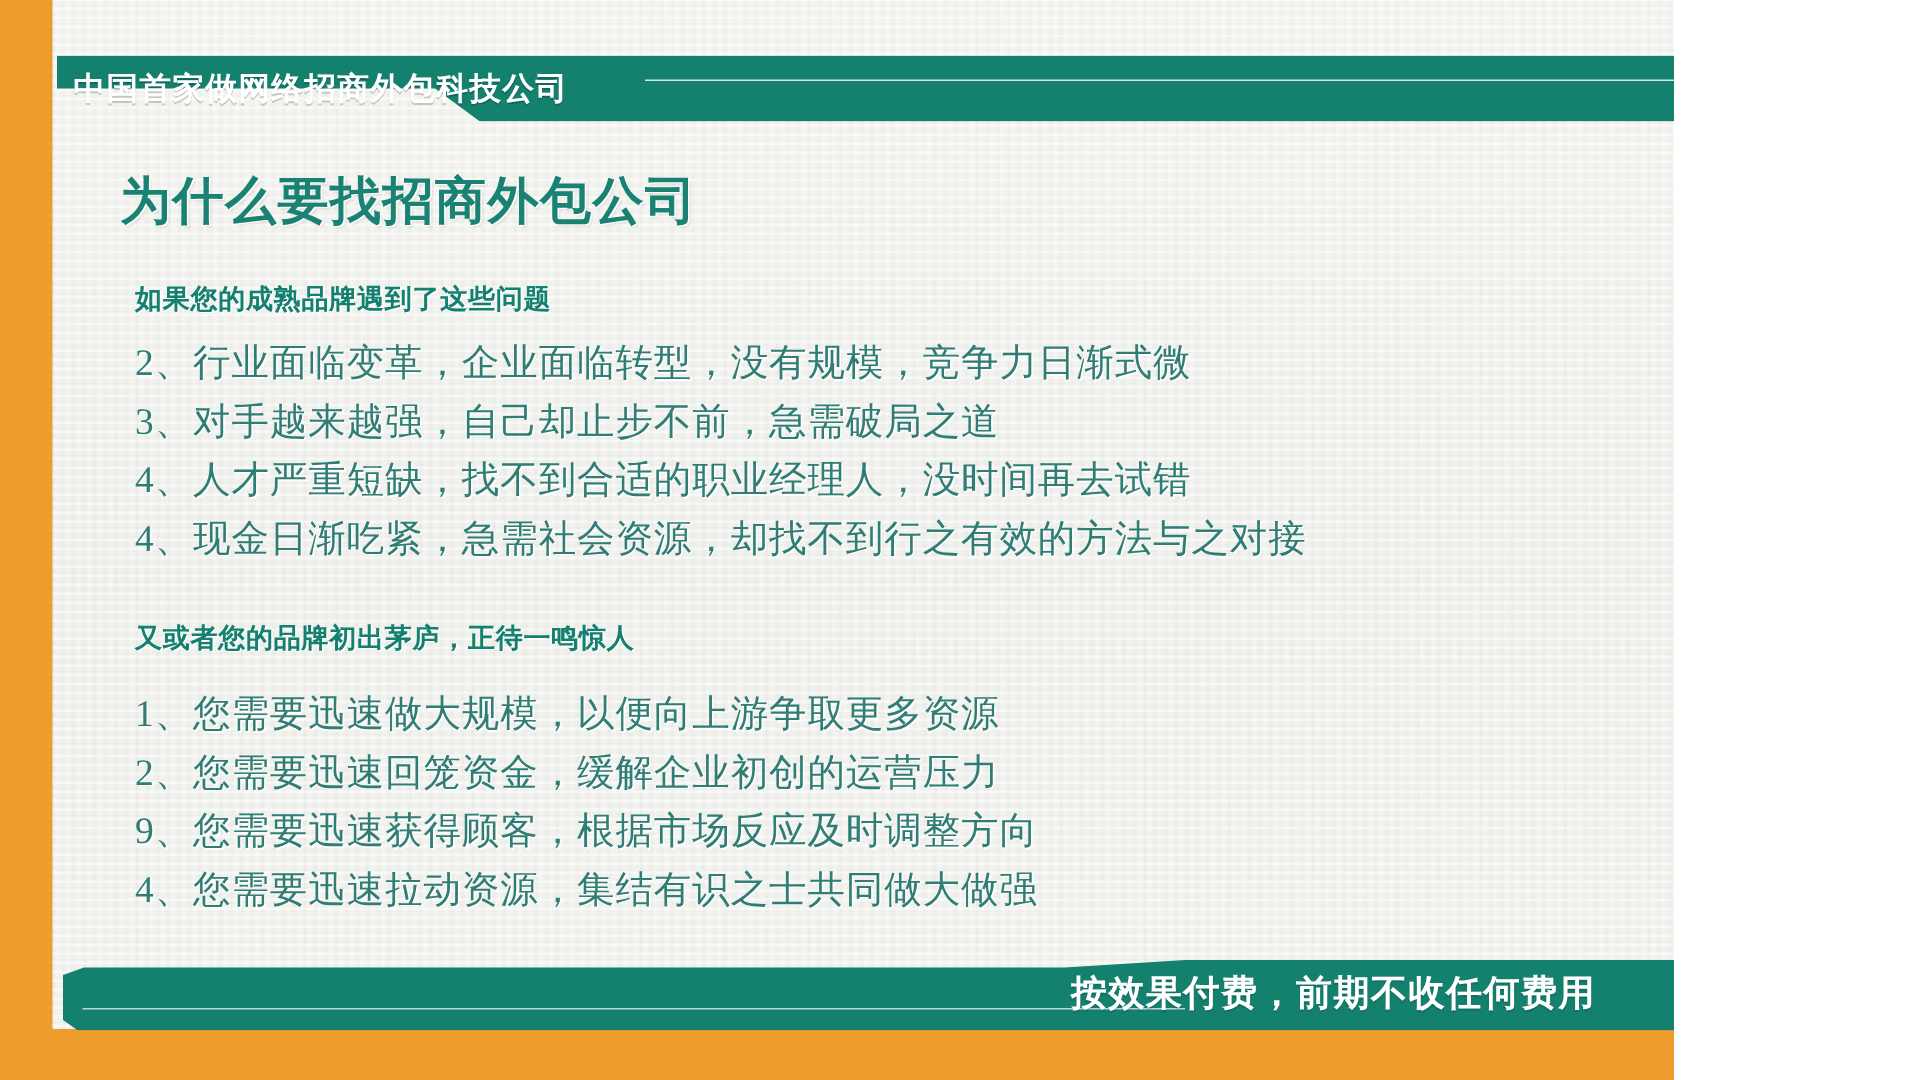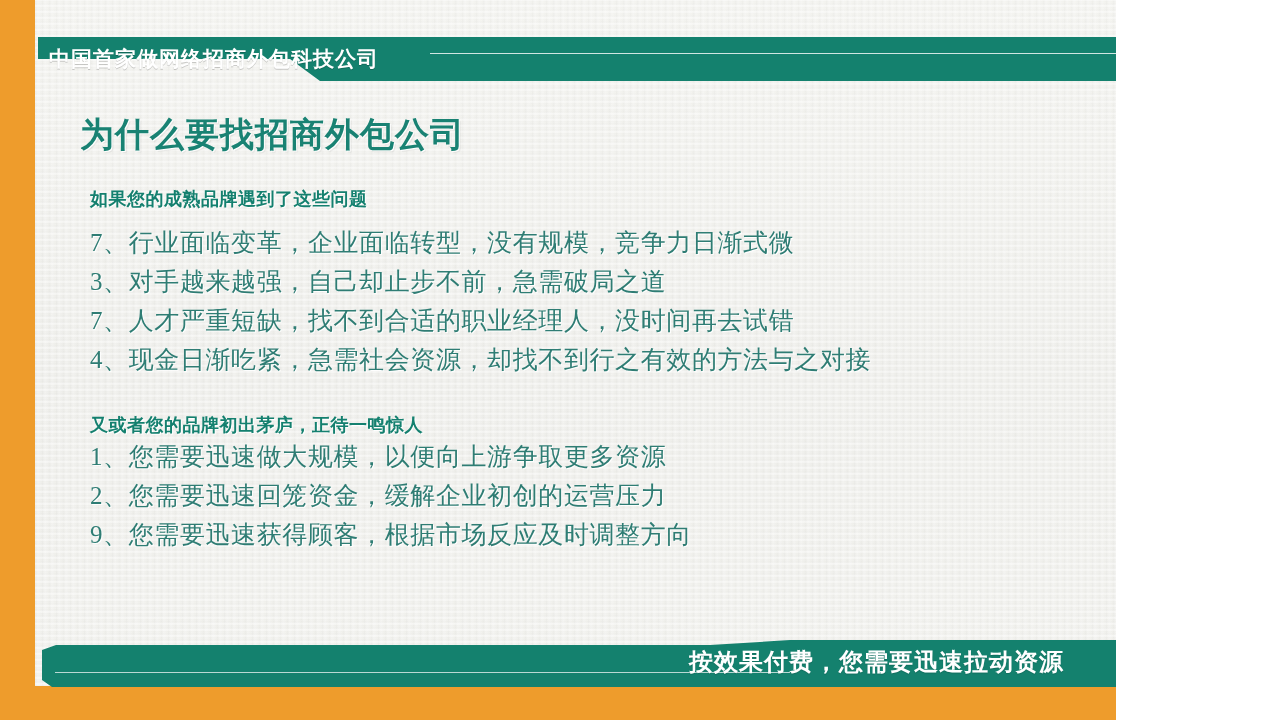--- a/index.html
+++ b/index.html
@@ -185,7 +185,7 @@
     <div class="section section-1">
       <div class="section-heading">如果您的成熟品牌遇到了这些问题</div>
       <ul class="bullet-list">
-        <li class="bullet-item">7、行业面临变革，企业面临转型，没有规模，竞争力日渐式微</li>
+        <li class="bullet-item">2、行业面临变革，企业面临转型，没有规模，竞争力日渐式微</li>
         <li class="bullet-item">3、对手越来越强，自己却止步不前，急需破局之道</li>
         <li class="bullet-item">7、人才严重短缺，找不到合适的职业经理人，没时间再去试错</li>
         <li class="bullet-item">4、现金日渐吃紧，急需社会资源，却找不到行之有效的方法与之对接</li>

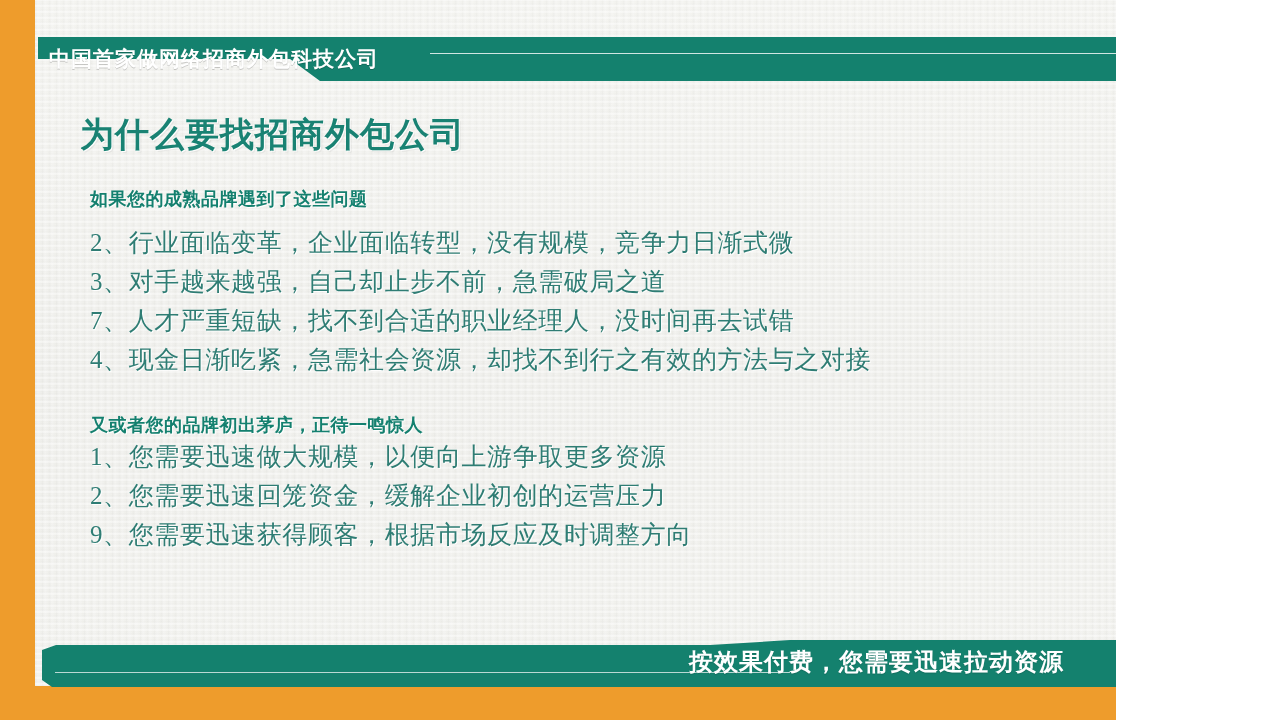--- a/index.html
+++ b/index.html
@@ -187,7 +187,7 @@
       <ul class="bullet-list">
         <li class="bullet-item">2、行业面临变革，企业面临转型，没有规模，竞争力日渐式微</li>
         <li class="bullet-item">3、对手越来越强，自己却止步不前，急需破局之道</li>
-        <li class="bullet-item">7、人才严重短缺，找不到合适的职业经理人，没时间再去试错</li>
+        <li class="bullet-item">4、人才严重短缺，找不到合适的职业经理人，没时间再去试错</li>
         <li class="bullet-item">4、现金日渐吃紧，急需社会资源，却找不到行之有效的方法与之对接</li>
       </ul>
     </div>

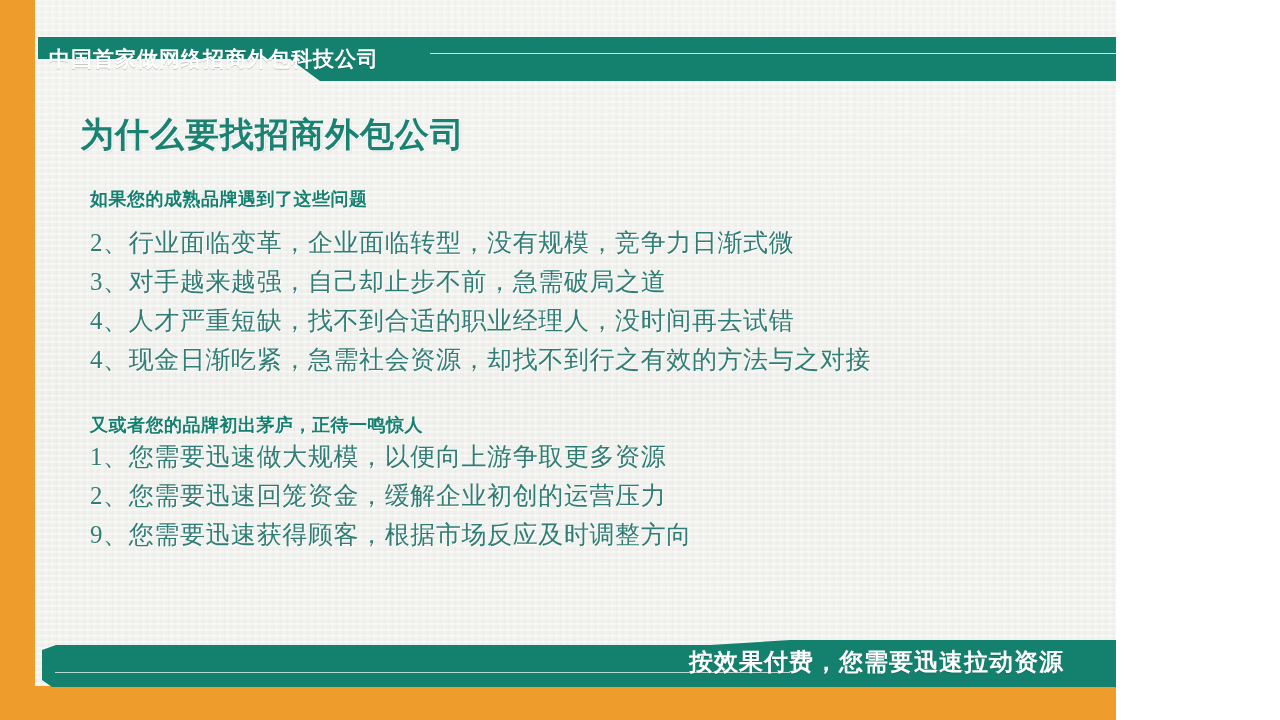--- a/index.html
+++ b/index.html
@@ -125,7 +125,7 @@
   .section-1 { margin-top: 31px; }
   .section-1 .bullet-list { margin-top: 12px; }
   .section-2 { margin-top: 34px; }
-  .section-2 .bullet-list { }
+  .section-2 .bullet-list { margin-top: 20px; }
   .section-2 .bullet-item { line-height: 39px; }
 
   

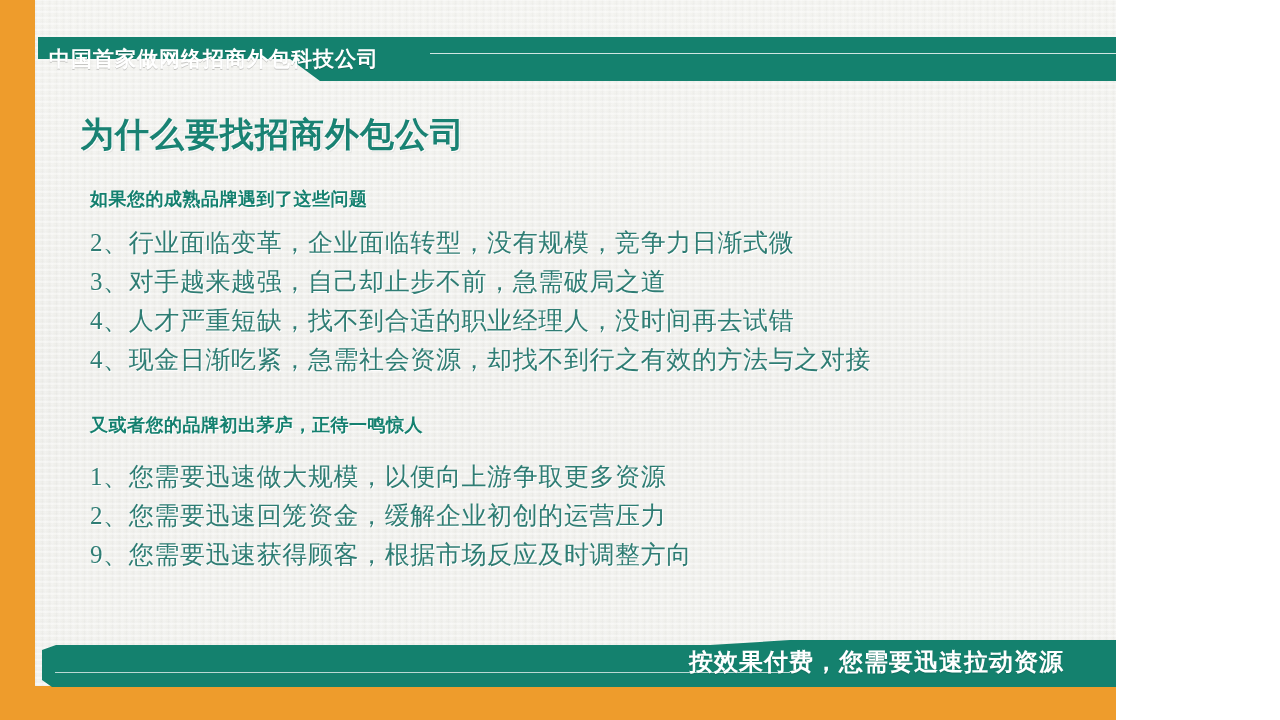--- a/index.html
+++ b/index.html
@@ -198,6 +198,7 @@
         <li class="bullet-item">1、您需要迅速做大规模，以便向上游争取更多资源</li>
         <li class="bullet-item">2、您需要迅速回笼资金，缓解企业初创的运营压力</li>
         <li class="bullet-item">9、您需要迅速获得顾客，根据市场反应及时调整方向</li>
+        <li class="bullet-item">4、您需要迅速拉动资源，集结有识之士共同做大做强</li>
       </ul>
     </div>
 

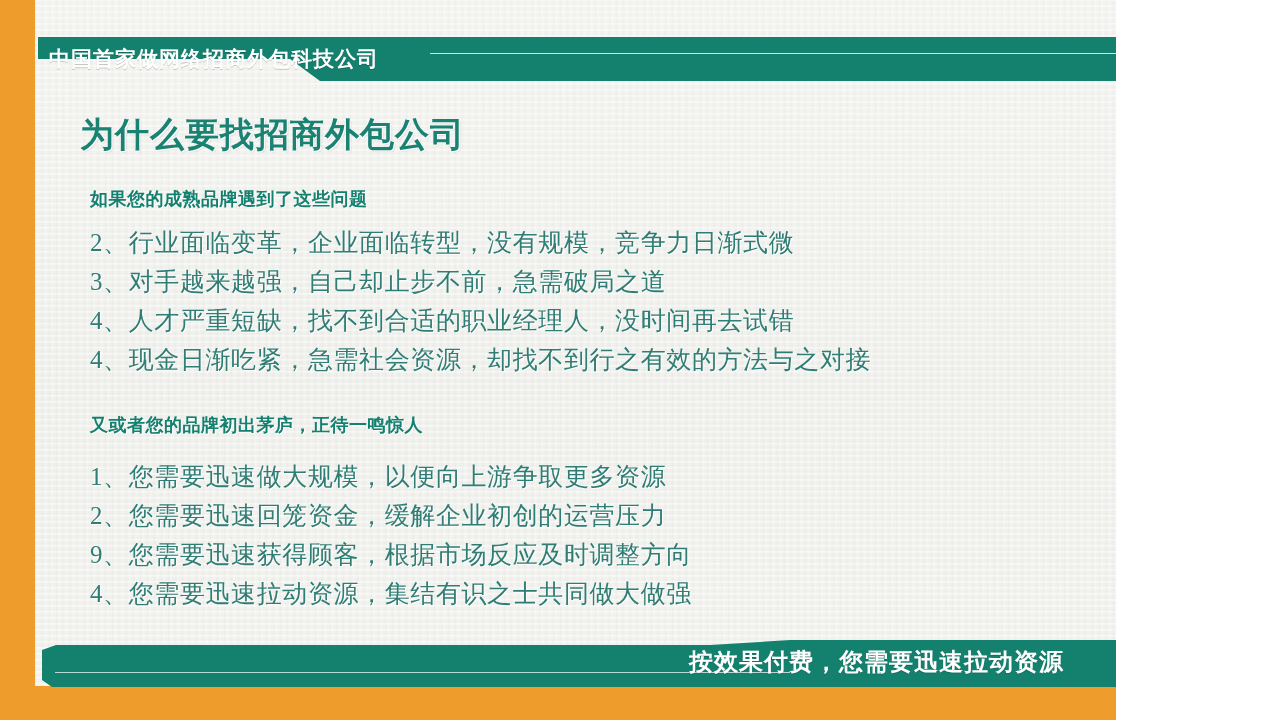--- a/index.html
+++ b/index.html
@@ -206,7 +206,7 @@
 
   <div class="footer-band"></div>
   <div class="footer-rule"></div>
-  <div class="footer-label">按效果付费，您需要迅速拉动资源</div>
+  <div class="footer-label">按效果付费，前期不收任何费用</div>
 
 </div>
 

